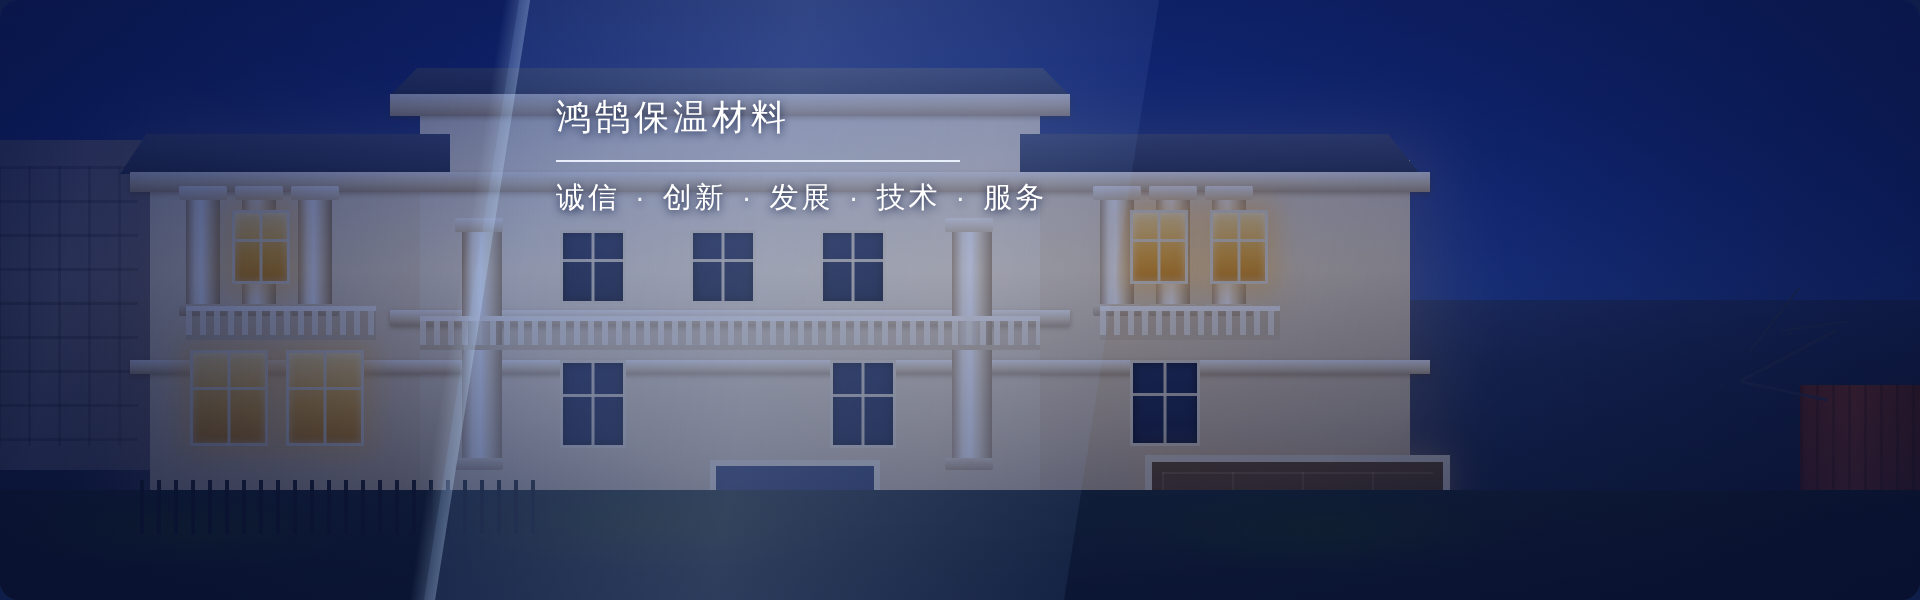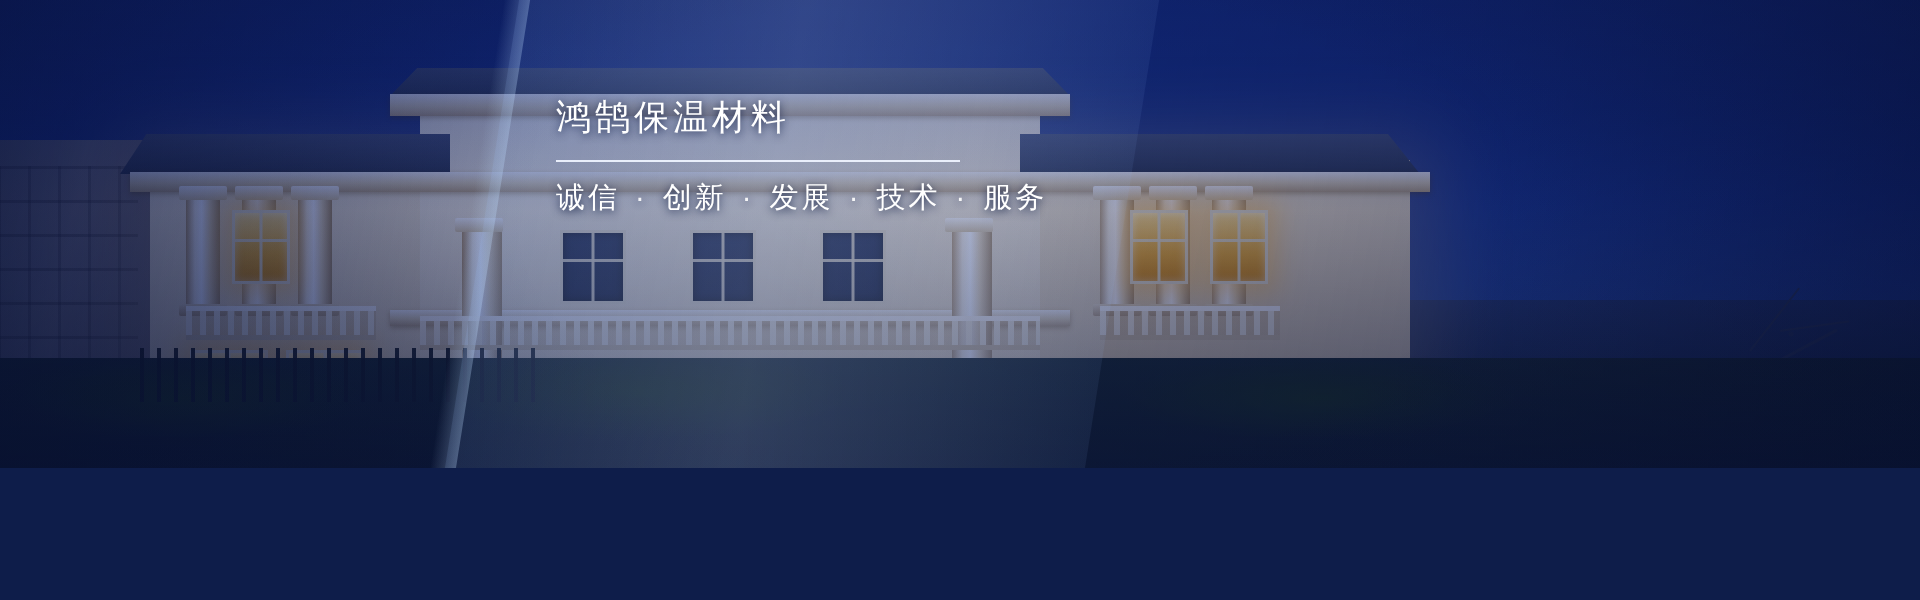--- a/index.html
+++ b/index.html
@@ -11,8 +11,9 @@
 
   .banner {
     position:relative;
-    width:1920px; height:468px;
+    width:1920px; height:600px;
     overflow:hidden;
+    border-radius:19px;
   }
 
   

